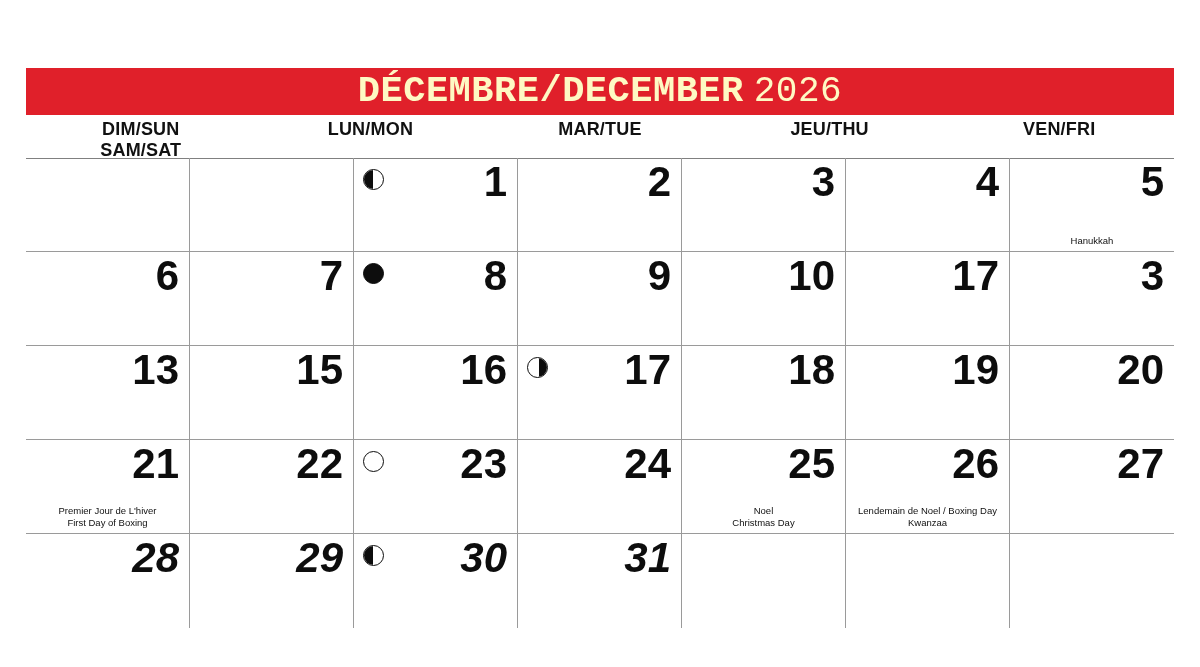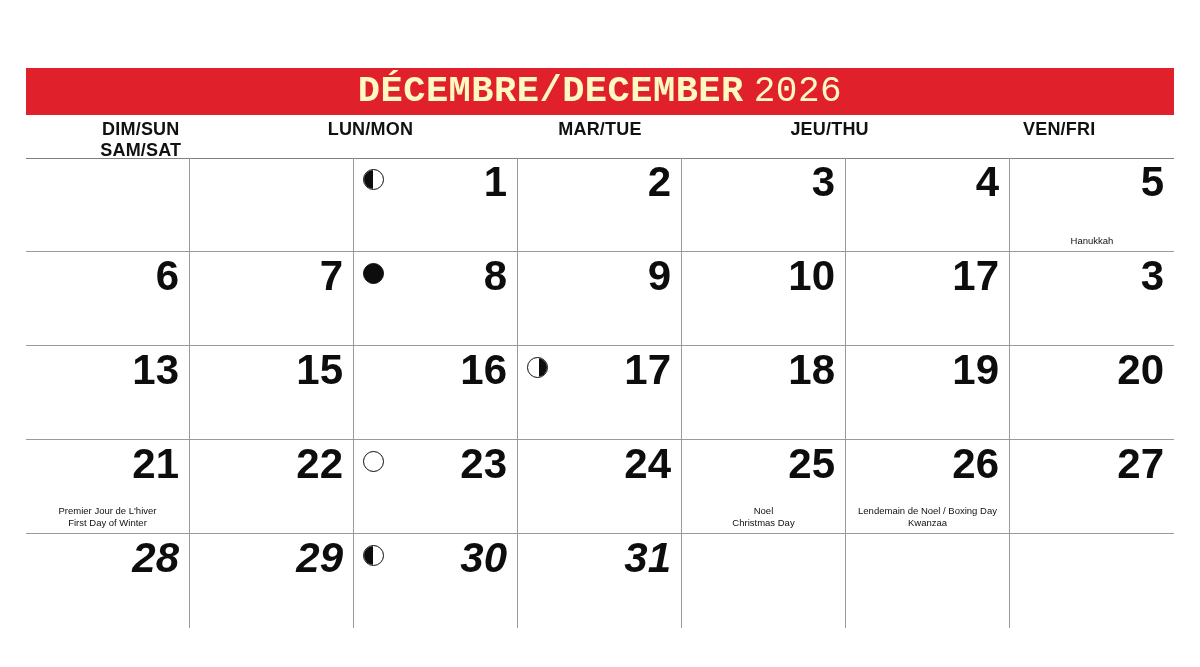--- a/index.html
+++ b/index.html
@@ -255,7 +255,7 @@
         <div class="daynum">21</div>
         <div class="events">
           <span class="event-line">Premier Jour de L'hiver</span>
-          <span class="event-line">First Day of Winter</span>
+          <span class="event-line">First Day of Boxing</span>
         </div>
       </div>
       <div class="cell">

